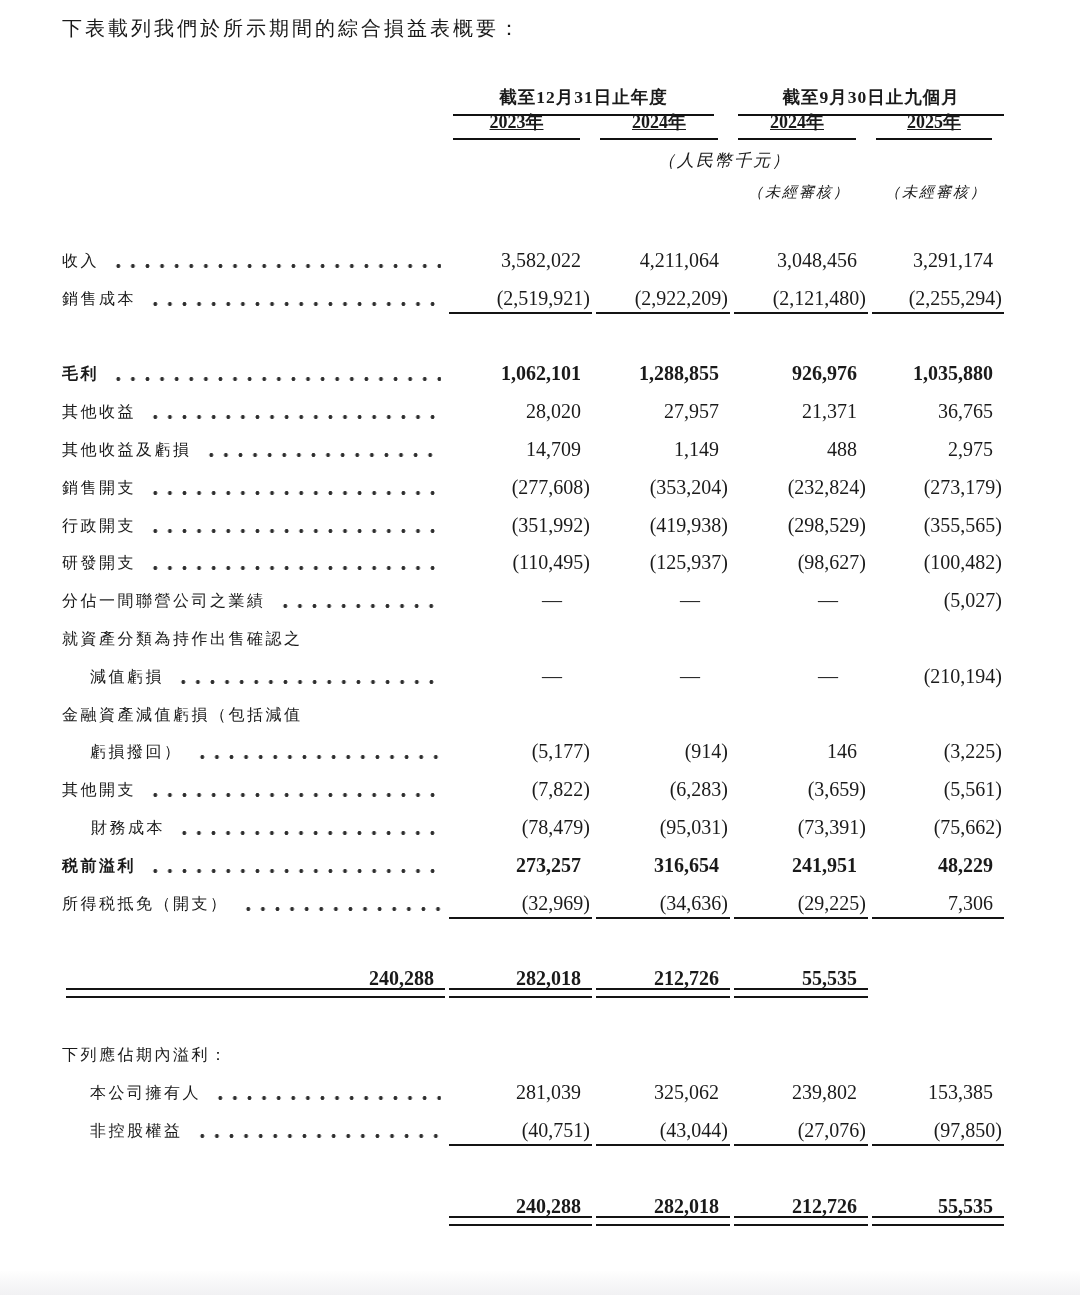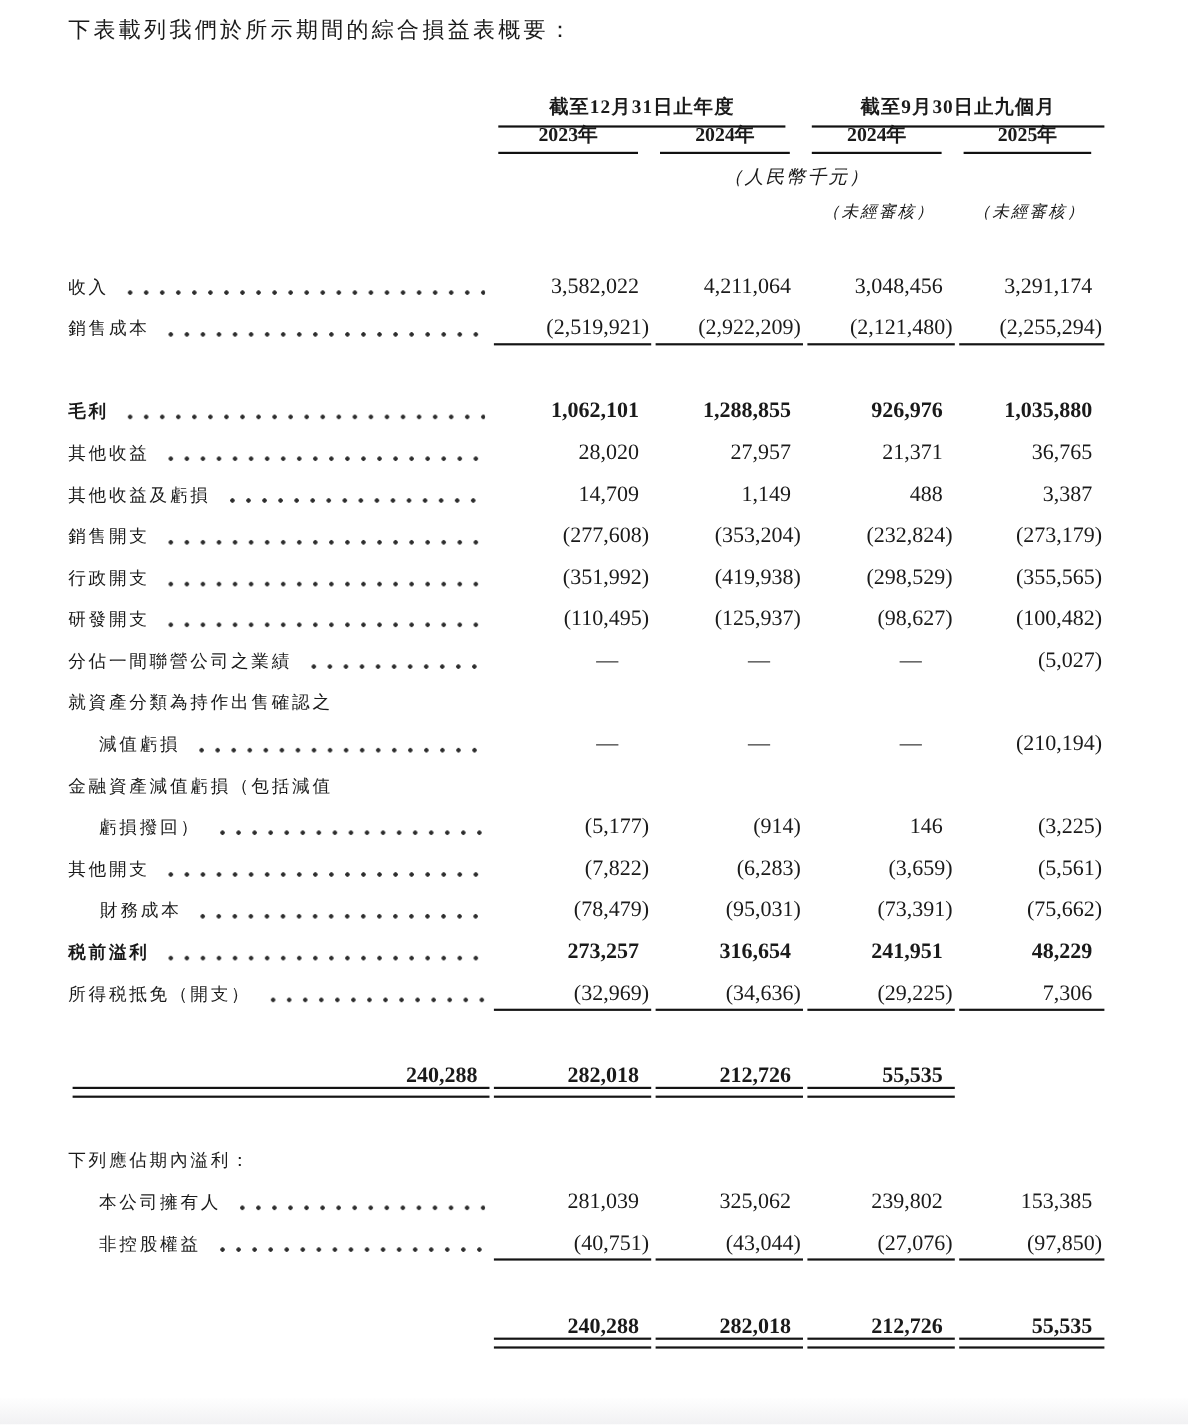--- a/index.html
+++ b/index.html
@@ -36,7 +36,7 @@
   .group-1 .group-inner { margin: 0 16px 0 8px; }
   .group-2 { grid-column: 4 / span 2; }
   .group-2 .group-inner { margin: 0 0 0 8px; }
-  .hdr-years { height: 38px; align-items: end; }
+  .hdr-years { height: 38px; align-items: end; text-decoration: underline; }
   .year-cell { }
   .year-inner {
     text-align: center;

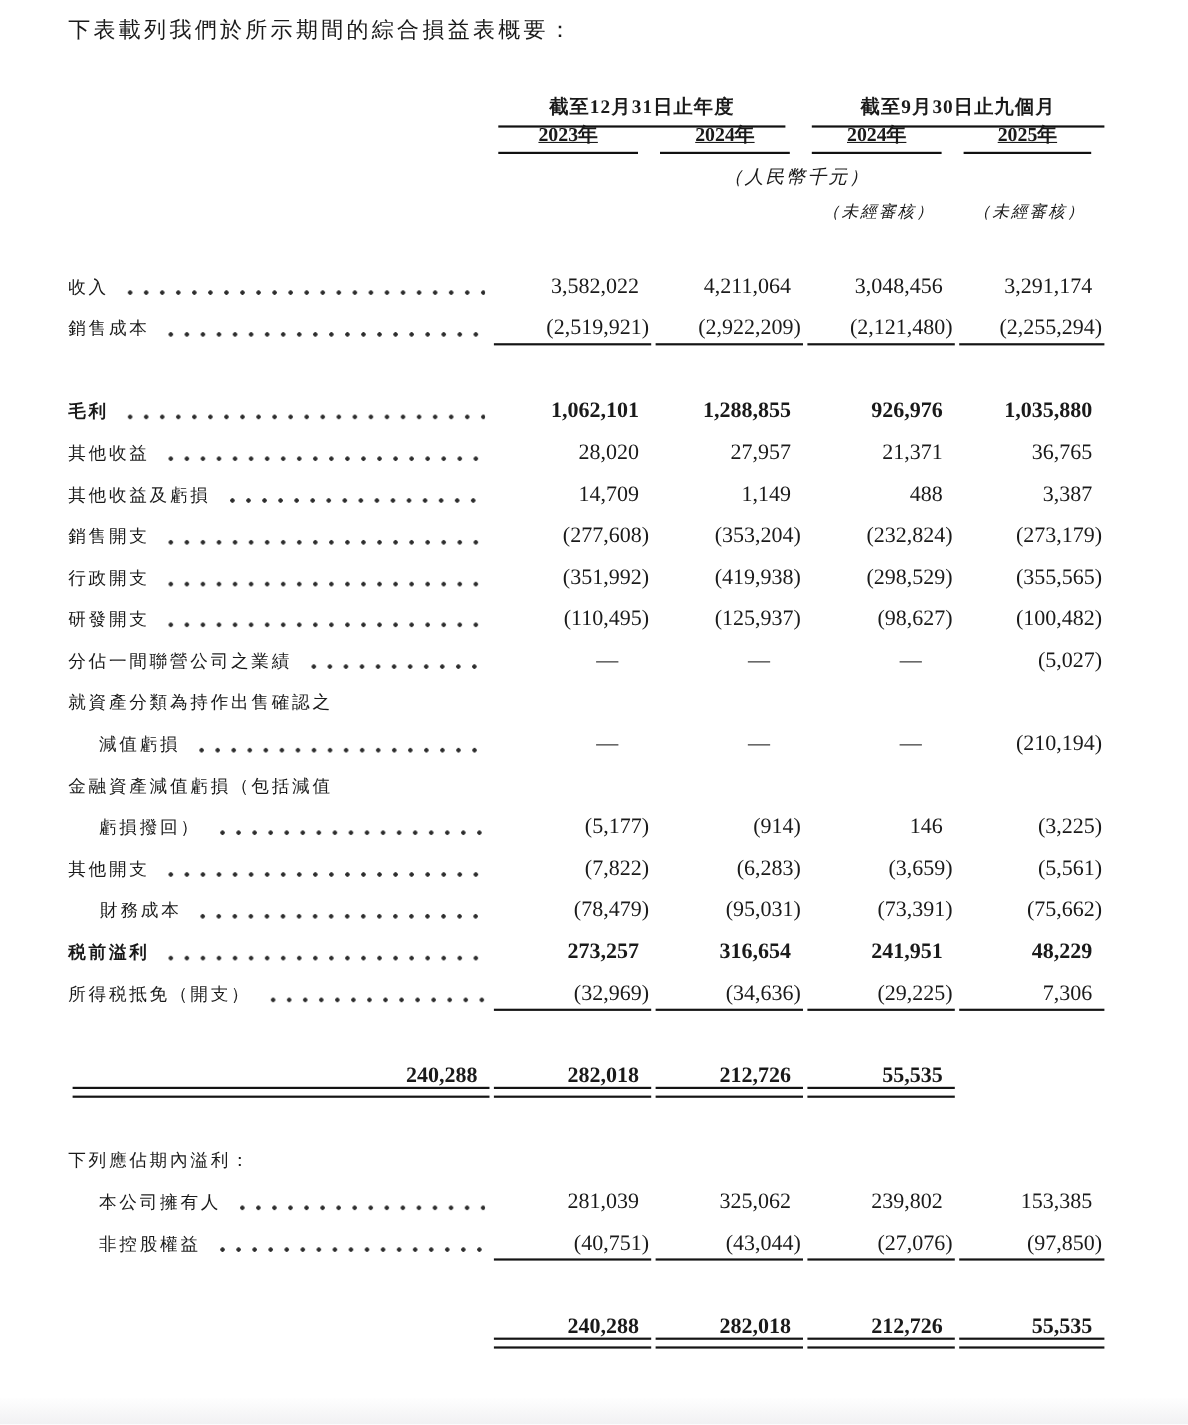--- a/index.html
+++ b/index.html
@@ -199,7 +199,7 @@
         <div class="num-cell v-plain">14,709</div>
         <div class="num-cell v-plain">1,149</div>
         <div class="num-cell v-plain">488</div>
-        <div class="num-cell v-plain">3,387</div>
+        <div class="num-cell v-plain">2,975</div>
       </div>
       <div class="grid-row row">
         <div class="label-cell">

